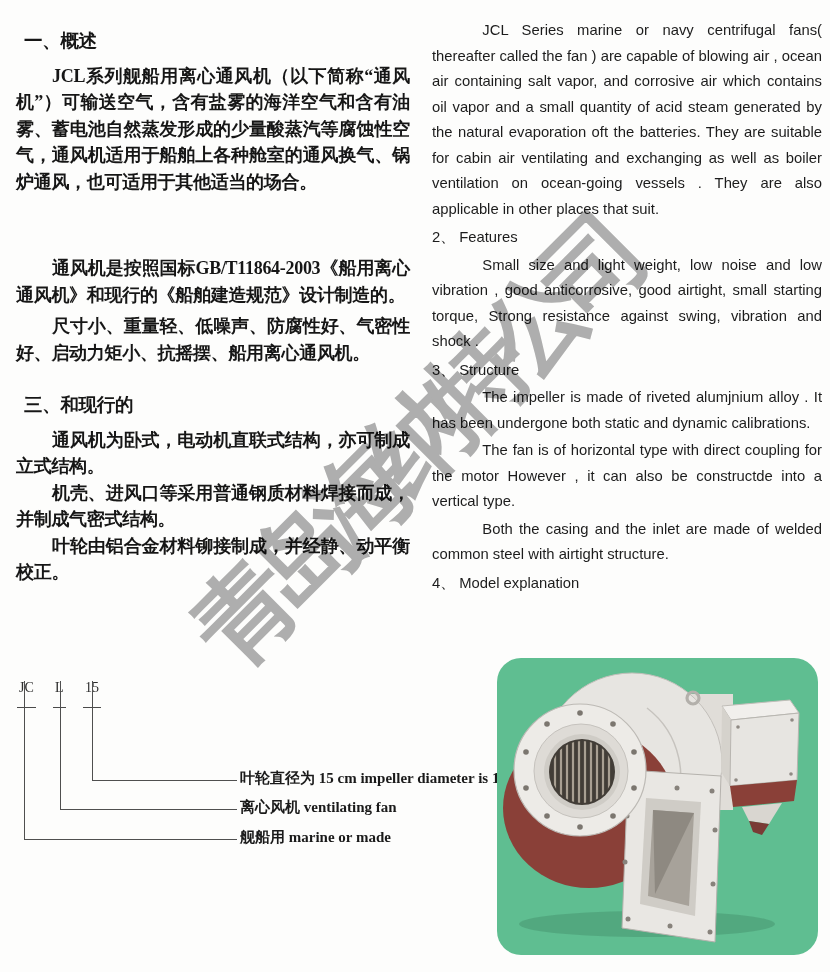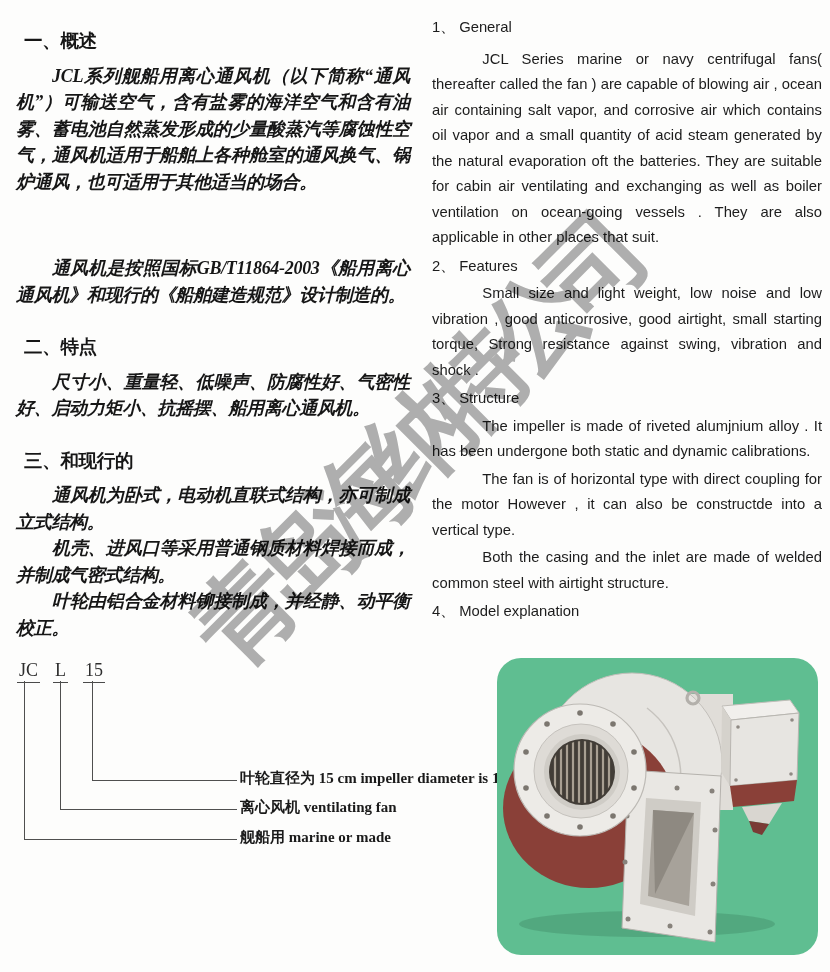--- a/index.html
+++ b/index.html
@@ -68,7 +68,6 @@
   </div>
 
   <div class="col-en">
-    <div class="hd">1、 General</div>
     <p class="en-p1">JCL Series marine or navy centrifugal fans( thereafter called the fan ) are capable of blowing air , ocean air containing salt vapor, and corrosive air which contains oil vapor and a small quantity of acid steam generated by the natural evaporation oft the batteries. They are suitable for cabin air ventilating and exchanging as well as boiler ventilation on ocean-going vessels . They are also applicable in other places that suit.</p>
     <div class="hd">2、 Features</div>
     <p>Small size and light weight, low noise and low vibration , good anticorrosive, good airtight, small starting torque, Strong resistance against swing, vibration and shock .</p>

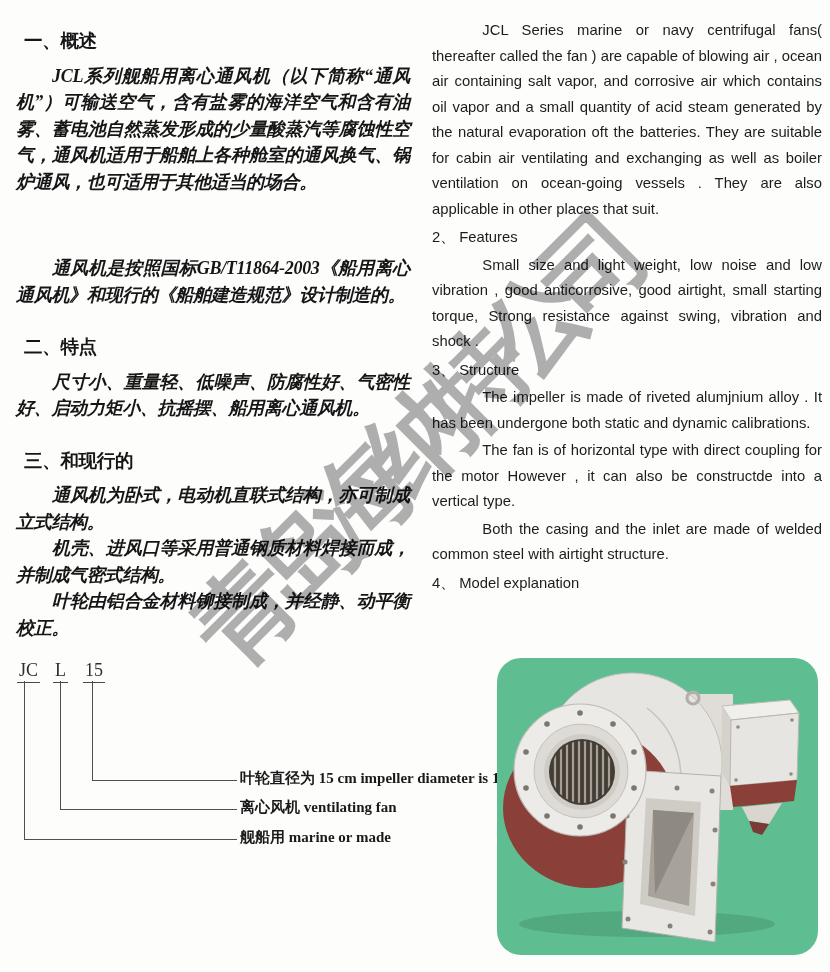--- a/index.html
+++ b/index.html
@@ -10,7 +10,7 @@
   .col-cn{position:absolute;left:16px;top:20px;width:394px;font-size:18px;font-weight:bold;
           line-height:26.5px;letter-spacing:-0.3px;text-align:justify;}
   .col-cn .hd{margin:8px;font-size:18.5px;}
-  .col-cn p{margin:0;text-indent:2em;font-style:italic;}
+  .col-cn p{margin:0;text-indent:2em;}
   .cn-p1{margin-top:6px !important;}
   .cn-p2{margin-top:60px !important;}
   .cn-h2{margin-top:26px !important;}

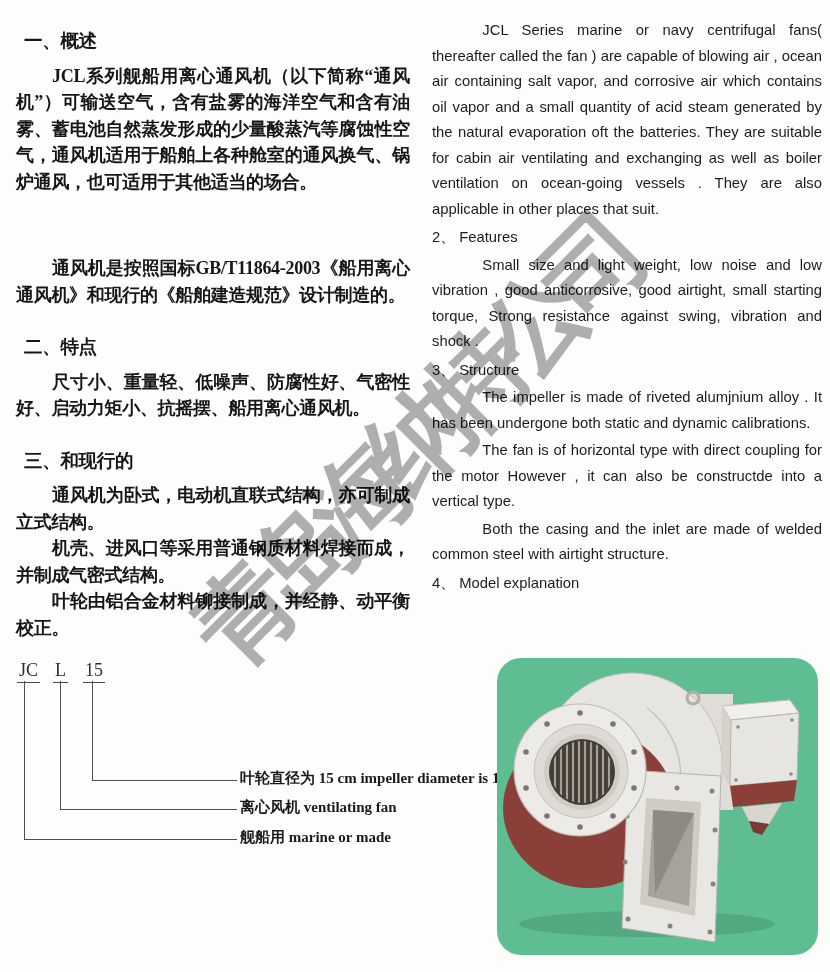--- a/index.html
+++ b/index.html
@@ -59,7 +59,6 @@
     <div class="hd">一、概述</div>
     <p class="cn-p1">JCL系列舰船用离心通风机（以下简称“通风机”）可输送空气，含有盐雾的海洋空气和含有油雾、蓄电池自然蒸发形成的少量酸蒸汽等腐蚀性空气，通风机适用于船舶上各种舱室的通风换气、锅炉通风，也可适用于其他适当的场合。</p>
     <p class="cn-p2">通风机是按照国标GB/T11864-2003《船用离心通风机》和现行的《船舶建造规范》设计制造的。</p>
-    <div class="hd cn-h2">二、特点</div>
     <p class="cn-p3">尺寸小、重量轻、低噪声、防腐性好、气密性好、启动力矩小、抗摇摆、船用离心通风机。</p>
     <div class="hd cn-h3">三、和现行的</div>
     <p class="cn-p4">通风机为卧式，电动机直联式结构，亦可制成立式结构。</p>

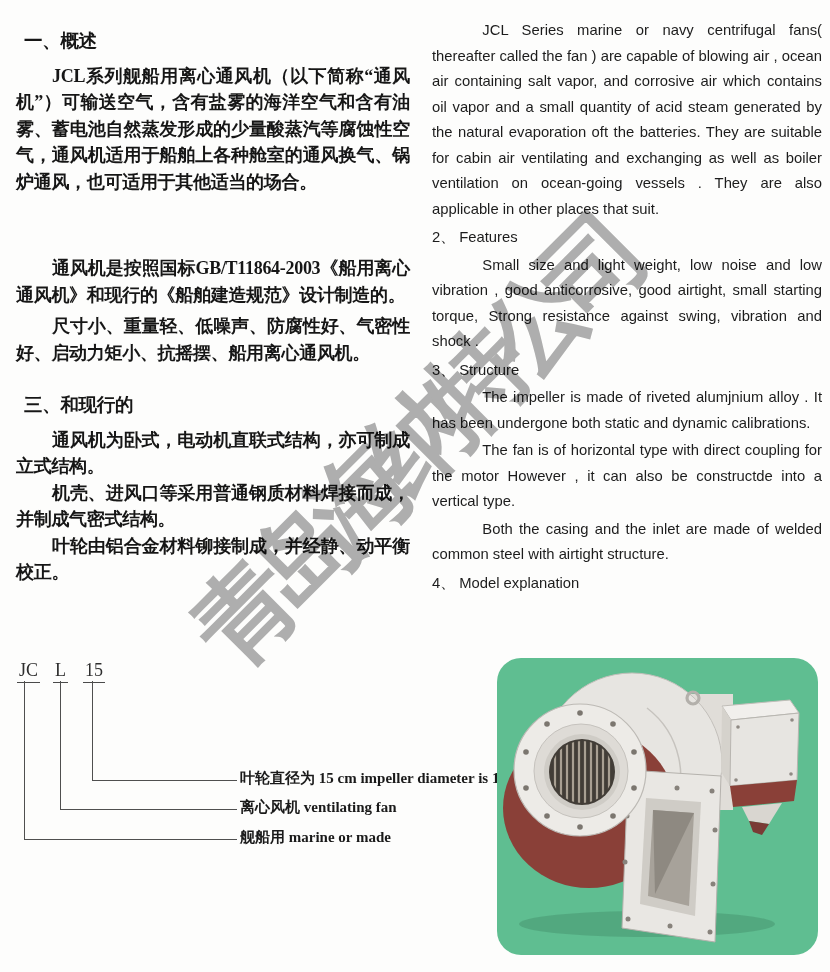--- a/index.html
+++ b/index.html
@@ -35,8 +35,8 @@
 
   
   .diagram{position:absolute;left:0;top:0;width:830px;height:972px;pointer-events:none;}
-  .code{position:absolute;top:660px;font-family:"Liberation Serif","DejaVu Serif",serif;
-        font-size:18px;color:#2e2e2e;border-bottom:1px solid #4a4a4a;padding:0 2px 1px 2px;}
+  .code{position:absolute;top:680px;font-family:"Liberation Serif","DejaVu Serif",serif;
+        font-size:14px;color:#2e2e2e;border-bottom:1px solid #4a4a4a;padding:0 2px 11px 2px;}
   .code.jc{left:17px;} .code.l{left:53px;} .code.n15{left:83px;}
   .conn{position:absolute;border-left:1.3px solid #4f4f4f;border-bottom:1.3px solid #4f4f4f;}
   .conn.jc{left:24px;top:681px;width:212px;height:158px;}

